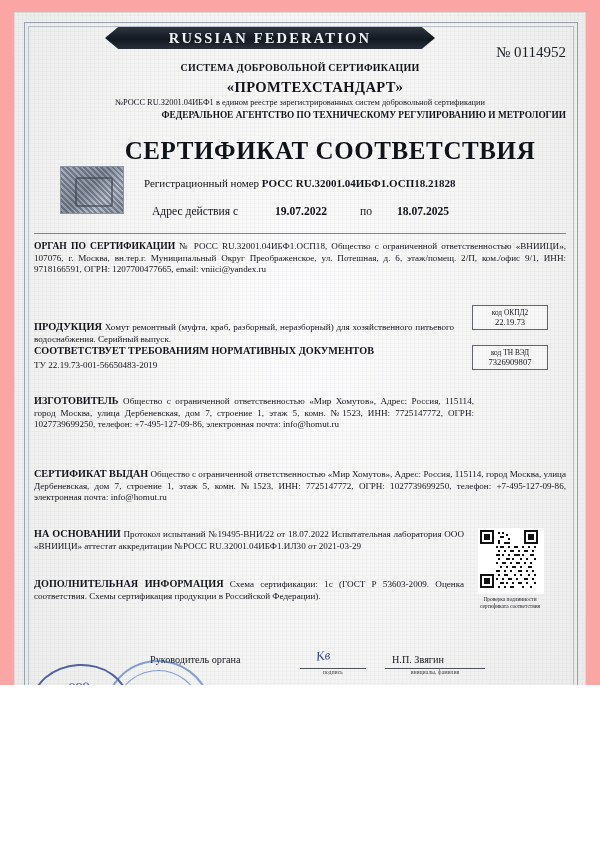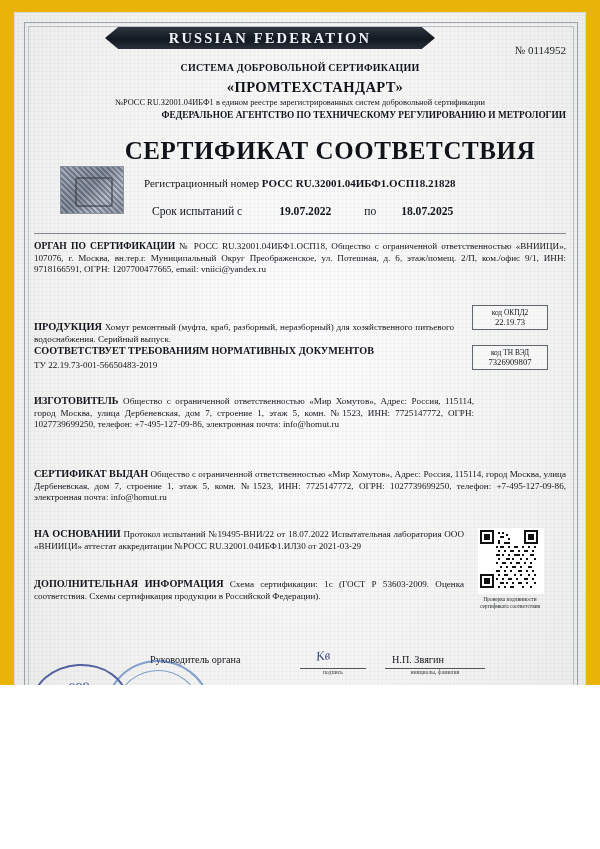--- a/index.html
+++ b/index.html
@@ -4,7 +4,7 @@
 <style>
   html,body{margin:0;padding:0;background:#ffffff;}
   body{width:600px;height:849px;font-family:"Liberation Serif",serif;color:#12151c;}
-  #page{position:relative;width:600px;height:685px;overflow:hidden;background:#eab308;}
+  #page{position:relative;width:600px;height:685px;overflow:hidden;background:#fca5a5;}
 
   
   .paper{

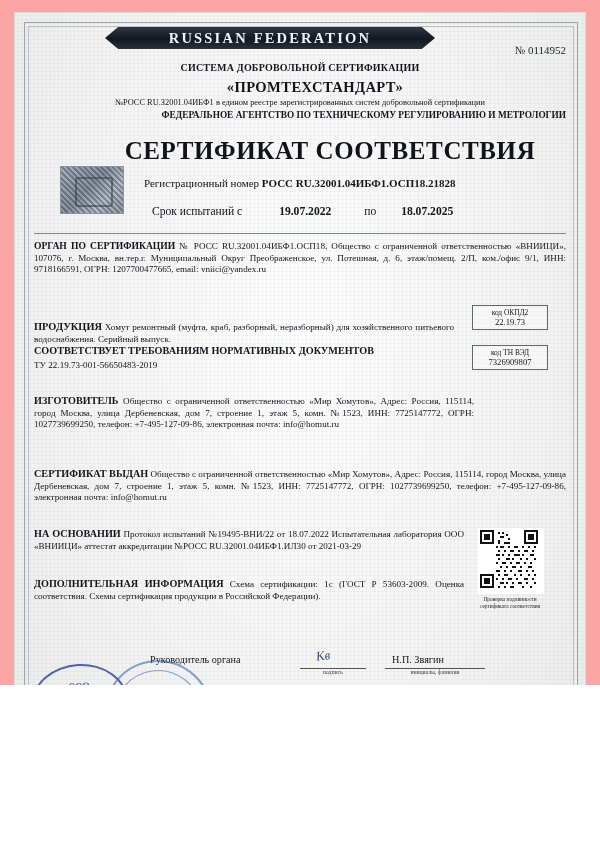--- a/index.html
+++ b/index.html
@@ -32,7 +32,7 @@
     font-size:14.5px;letter-spacing:2.2px;text-align:center;line-height:22px;
     clip-path:polygon(4% 0,96% 0,100% 50%,96% 100%,4% 100%,0 50%);
   }
-  .cert-no{position:absolute;right:34px;top:44px;font-size:11px;color:#1b2026;}
+  .cert-no{position:absolute;right:34px;top:44px;font-size:15px;color:#1b2026;}
 
   .sys-title{position:absolute;left:34px;top:62px;width:532px;text-align:center;
     font-size:10px;font-weight:bold;letter-spacing:.2px;}

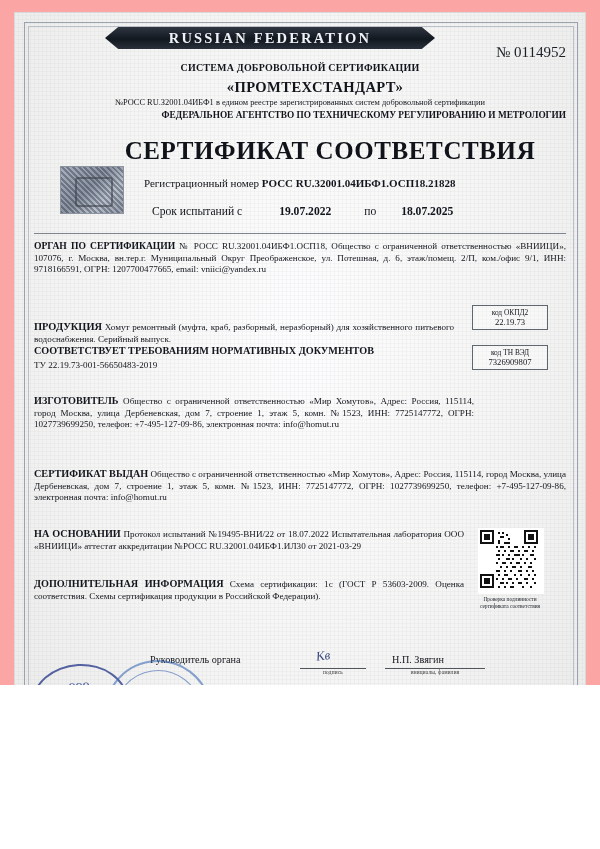--- a/index.html
+++ b/index.html
@@ -145,7 +145,7 @@
   </div>
 
   <div class="term-line">
-    <span class="lbl">Срок испытаний с</span>
+    <span class="lbl">Адрес действия с</span>
     <span class="d1">19.07.2022</span>
     <span class="mid">по</span>
     <span class="d2">18.07.2025</span>

